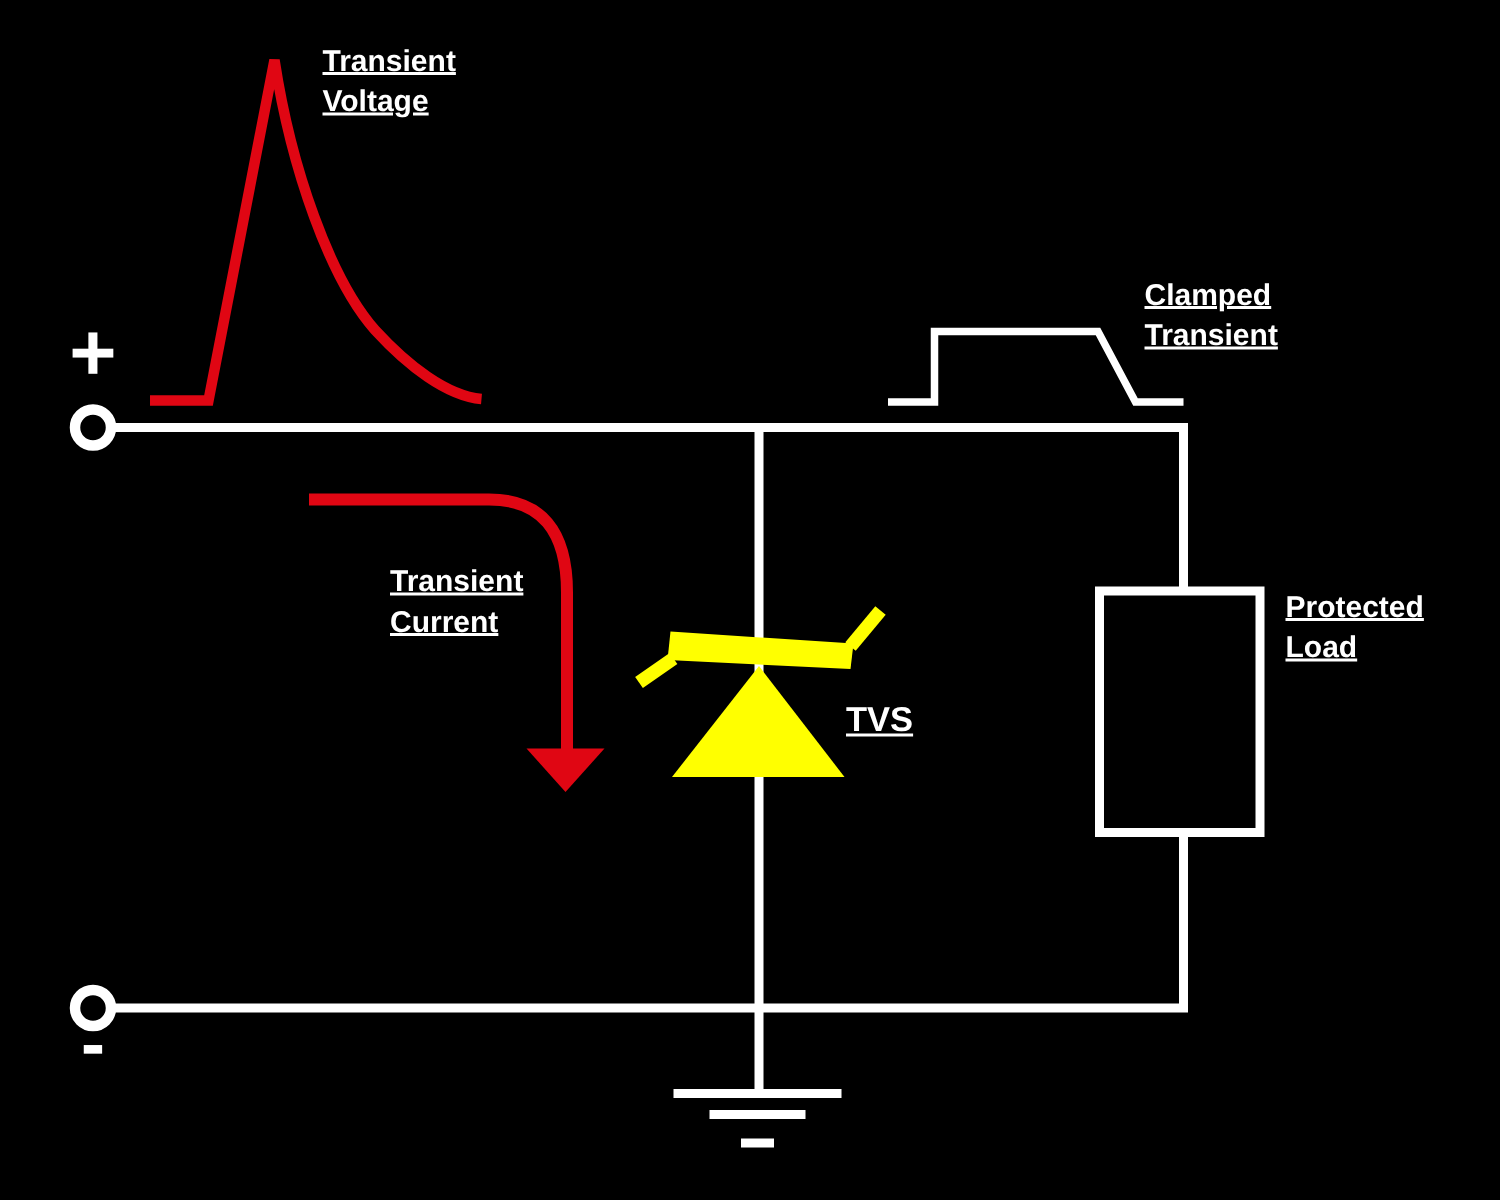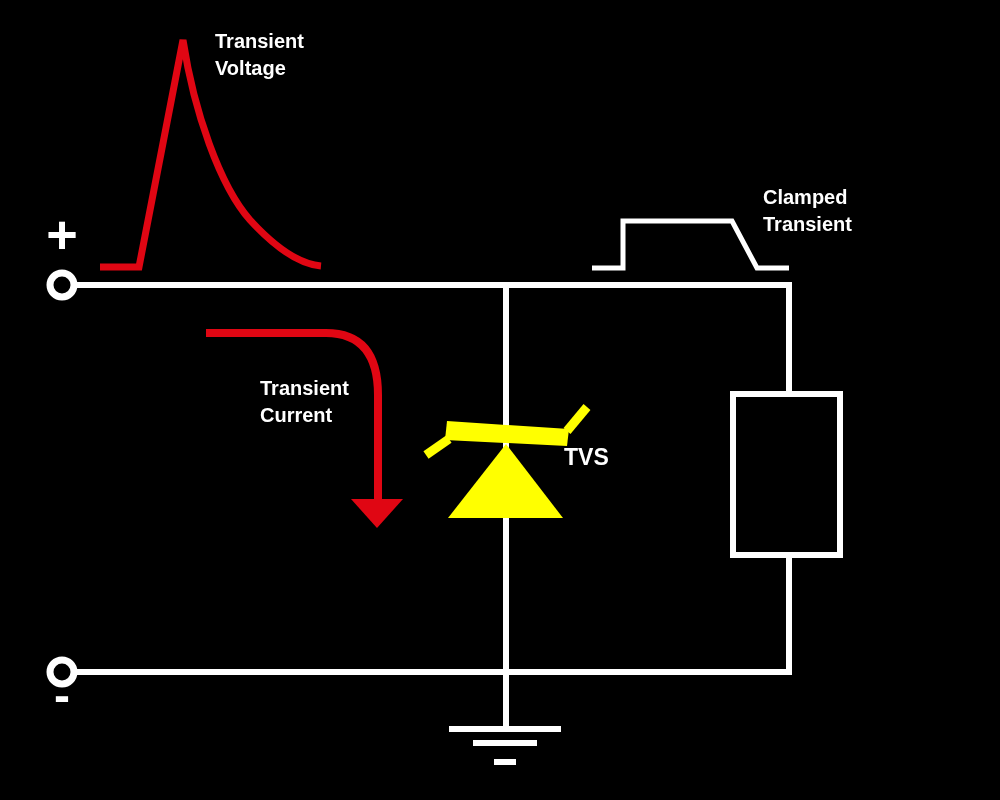--- a/index.html
+++ b/index.html
@@ -61,6 +61,7 @@
     font-size: 20px;
     line-height: 27px;
     white-space: pre-line;
+    text-decoration: underline;
   }
   .label-tvs {
     font-size: 23px;

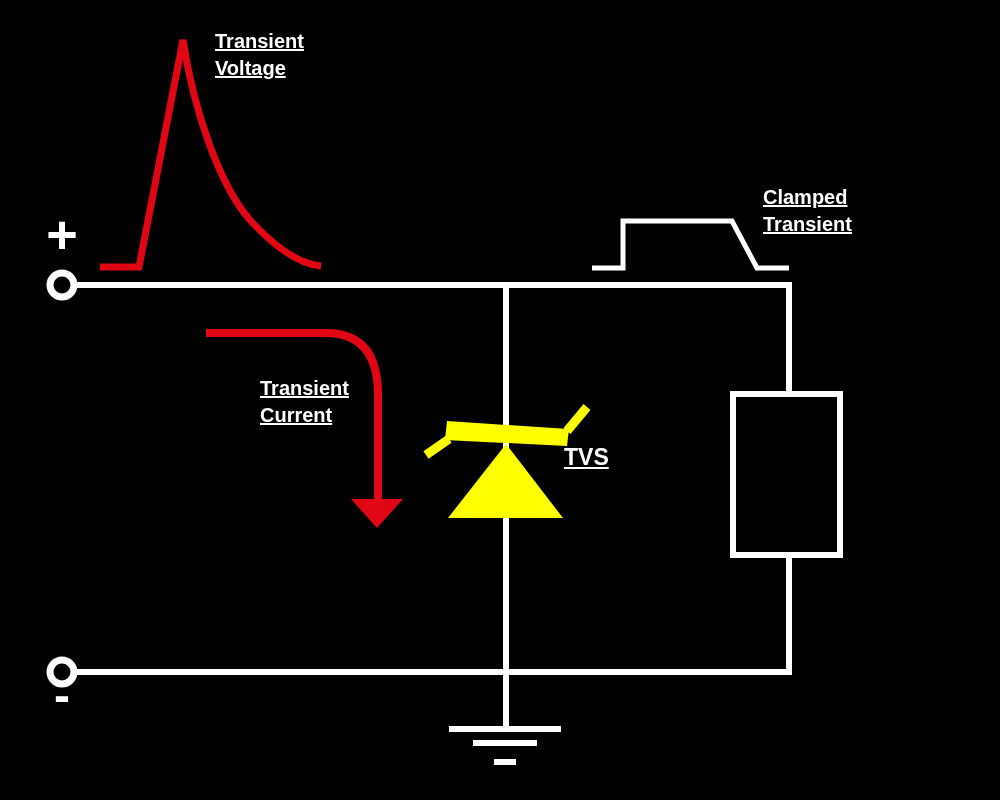--- a/index.html
+++ b/index.html
@@ -131,6 +131,8 @@
   <div class="label" style="left:763px; top:184px;">Clamped
 Transient</div>
 
+  <div class="label" style="left:857px; top:392px;">Protected
+Load</div>
 </div>
 
 </body></html>

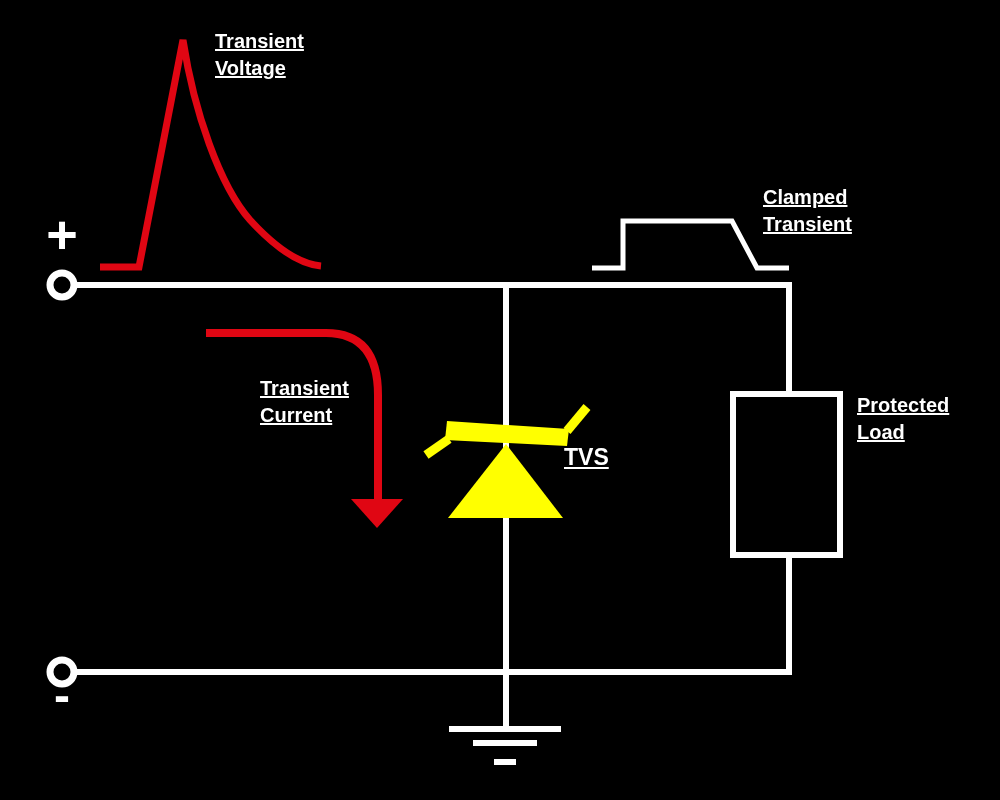--- a/index.html
+++ b/index.html
@@ -126,7 +126,7 @@
   <div class="label" style="left:260px; top:375px;">Transient
 Current</div>
 
-  <div class="label label-tvs" style="left:564px; top:443px;">TVS</div>
+  <div class="label label-tvs" style="left:564px; top:465px;">TVS</div>
 
   <div class="label" style="left:763px; top:184px;">Clamped
 Transient</div>

